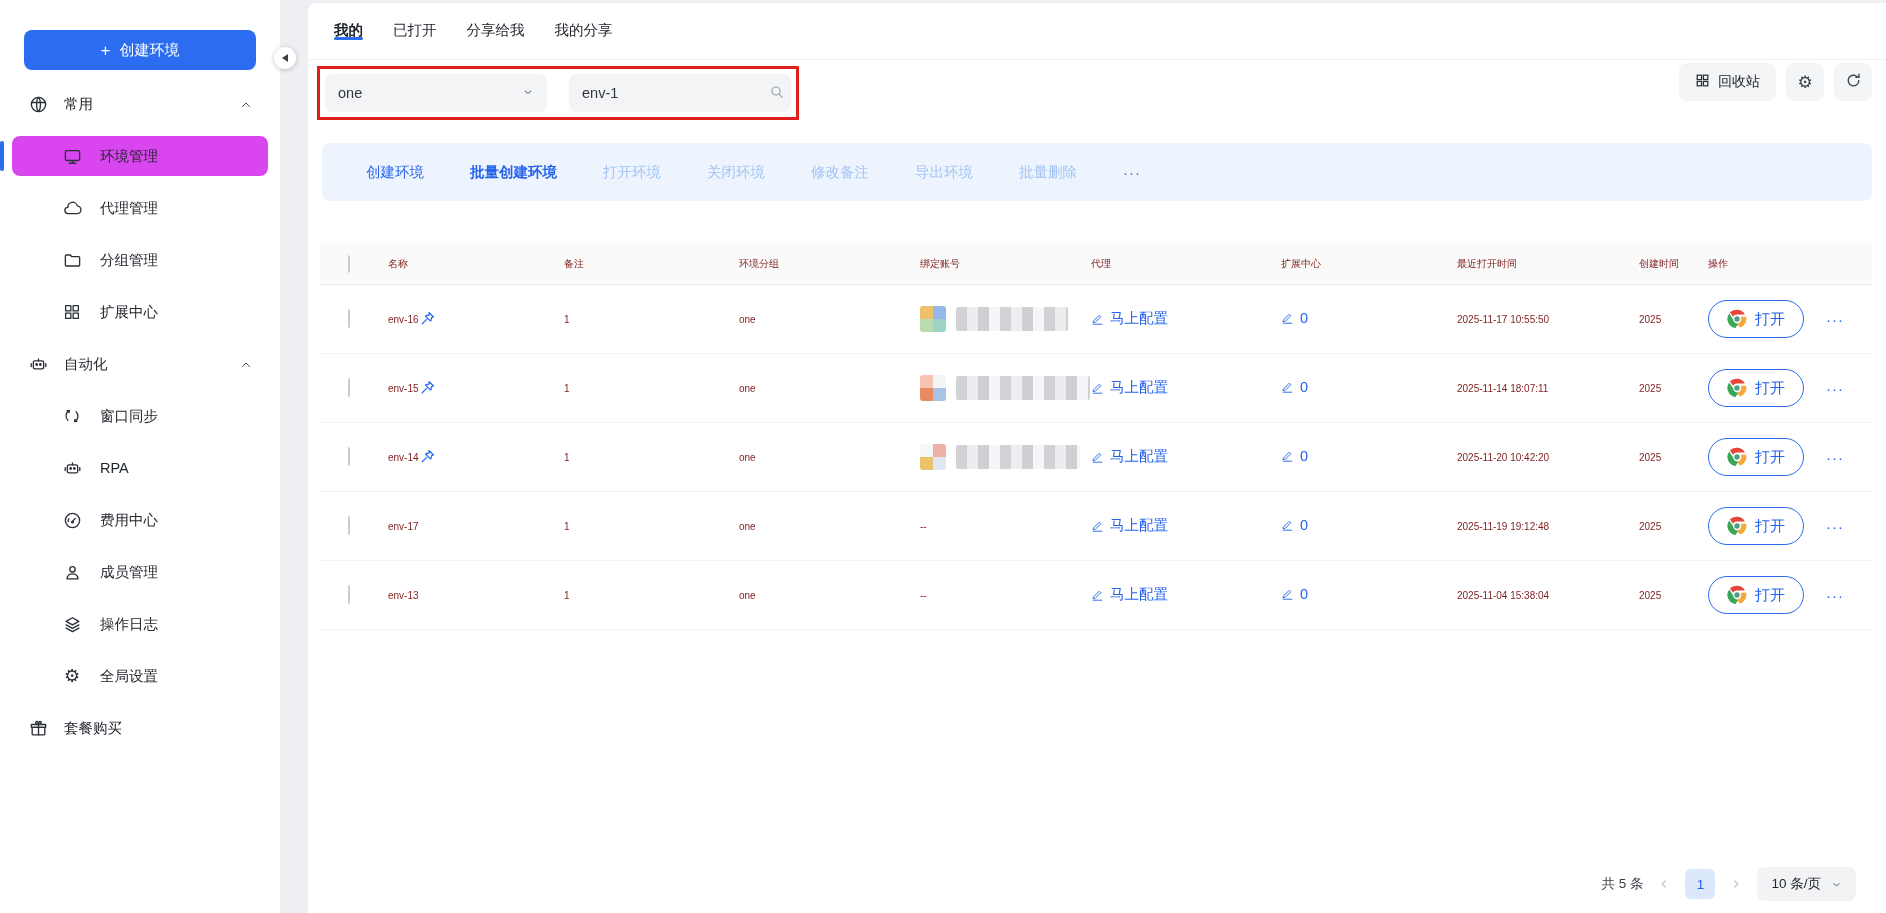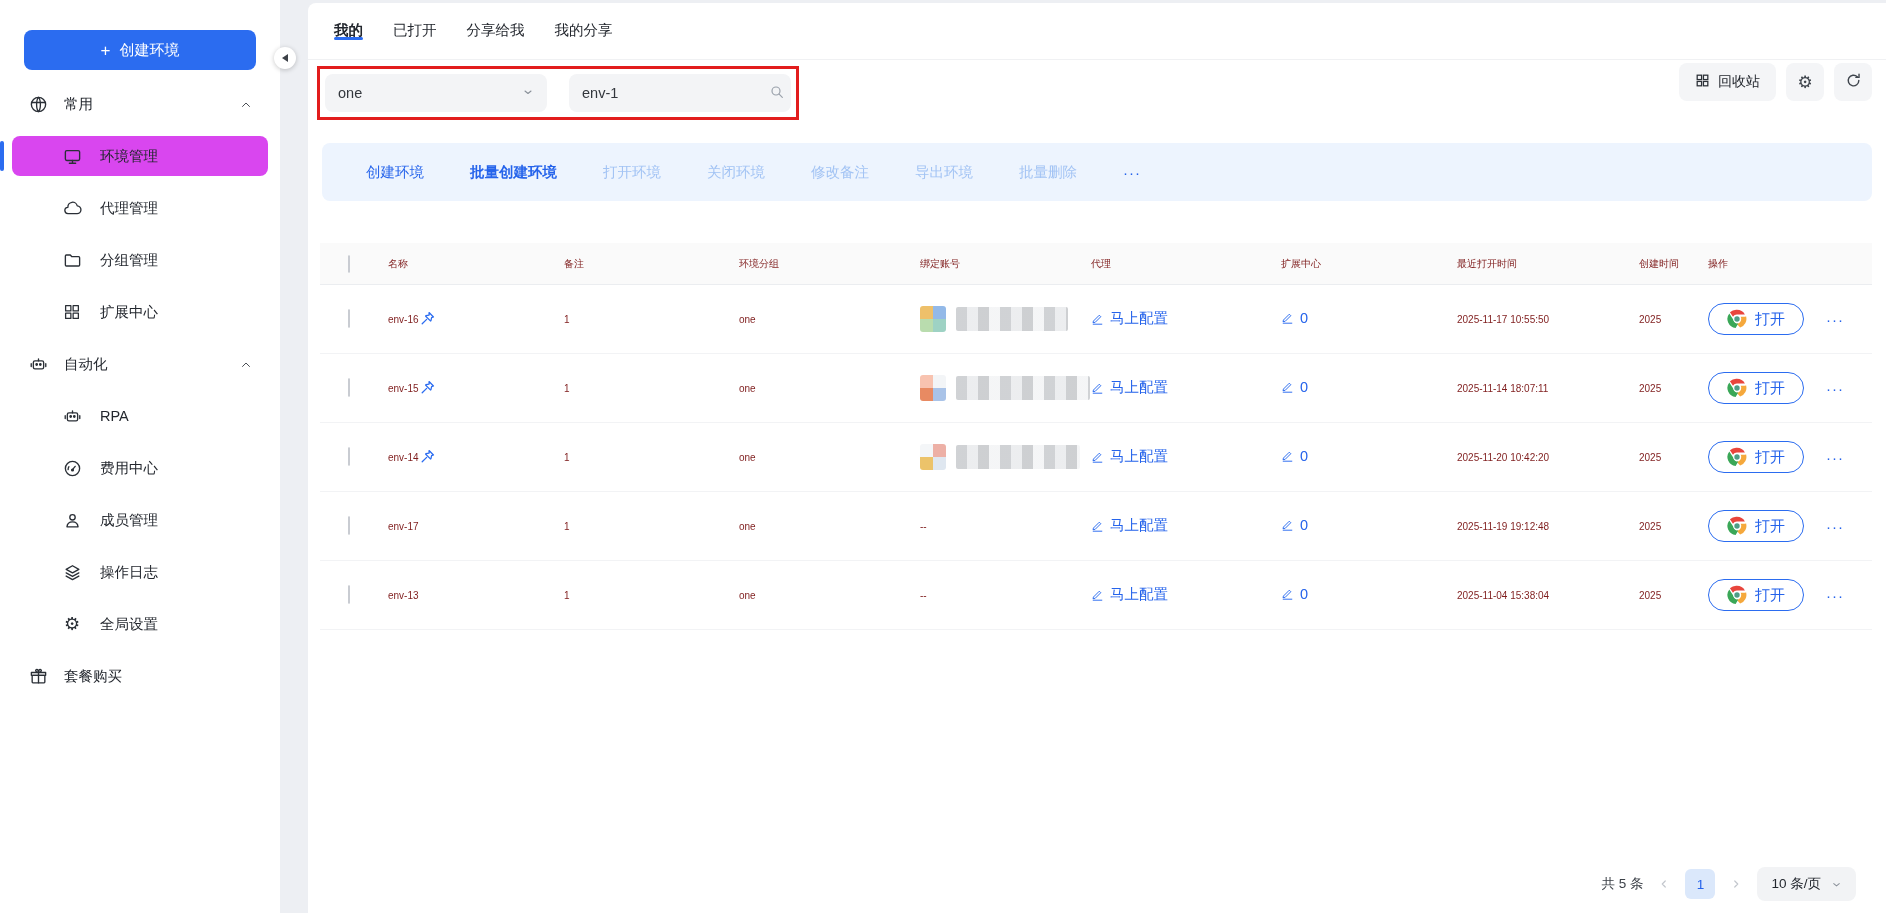--- a/index.html
+++ b/index.html
@@ -81,7 +81,7 @@
     background:#fff; cursor:pointer; }
   .link { color:#2563eb; font-size:14.5px; display:inline-flex; align-items:center; gap:6px;
     cursor:pointer; }
-  .open-btn { width:96px; height:32px; background:#fff; border:1px solid #2b6cf0;
+  .open-btn { width:96px; height:38px; background:#fff; border:1px solid #2b6cf0;
     border-radius:20px; display:flex; align-items:center; justify-content:center; gap:8px;
     color:#2563eb; font-size:15px; cursor:pointer; font-family:inherit; }
   .row-more { margin-left:22px; color:#2563eb; font-size:15px; letter-spacing:1px; cursor:pointer; }

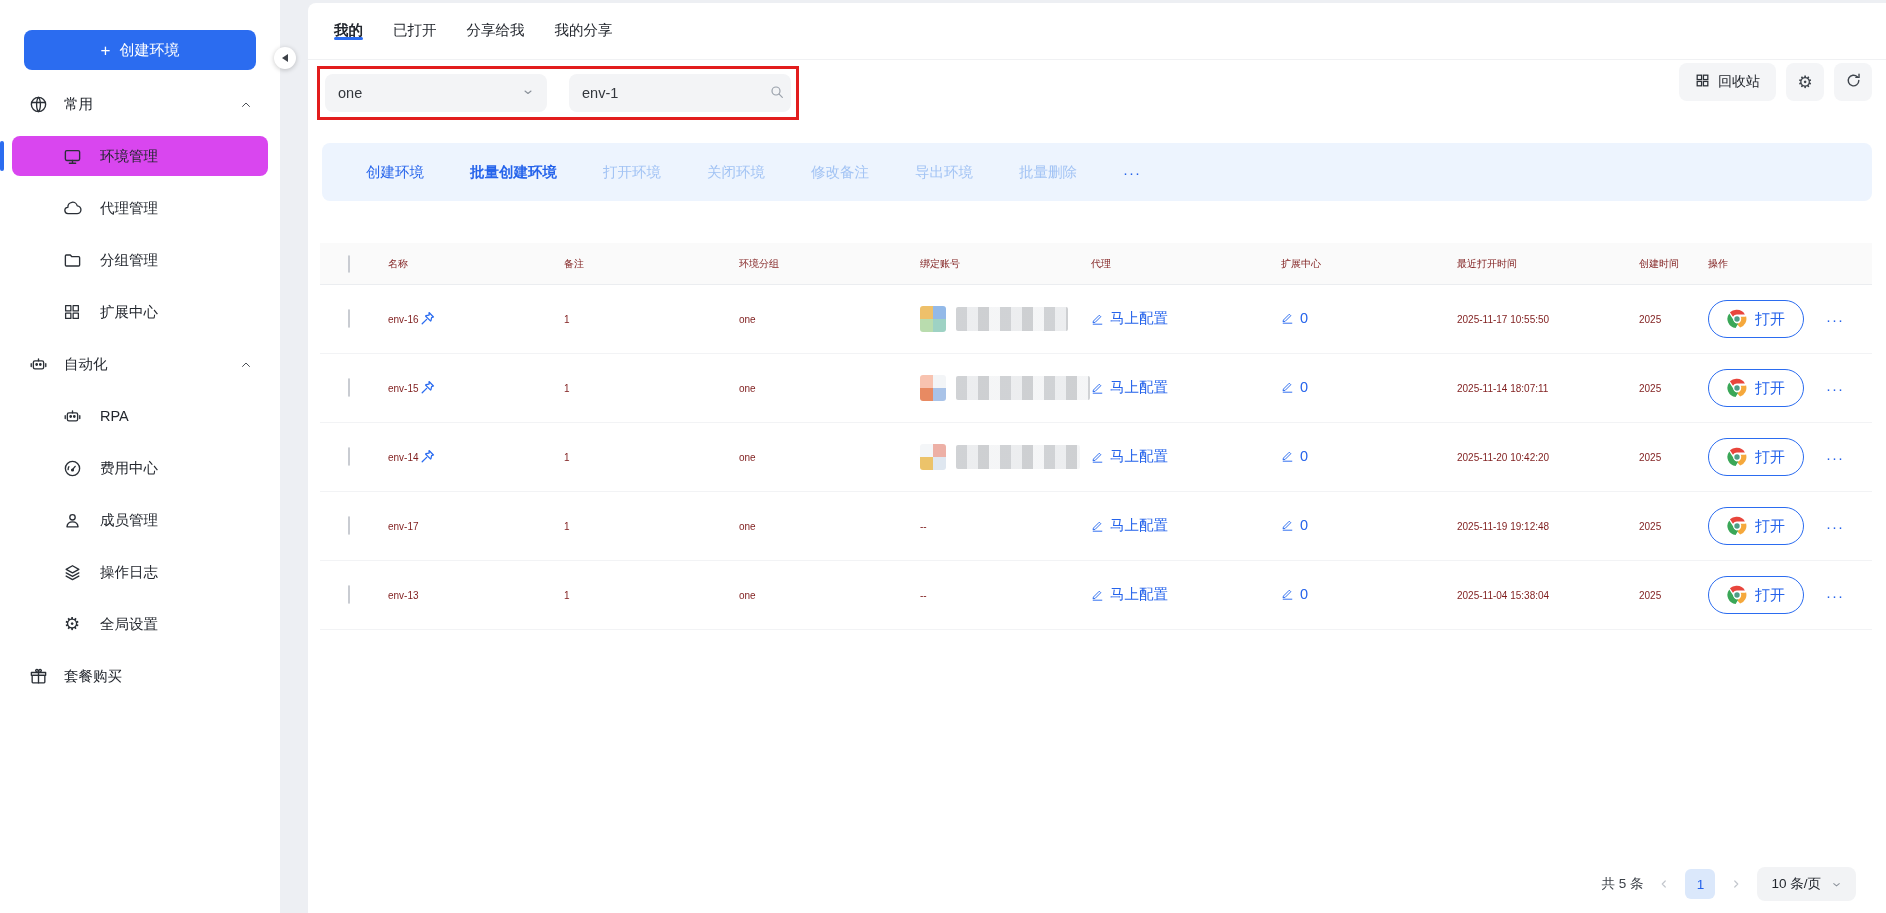--- a/index.html
+++ b/index.html
@@ -186,6 +186,14 @@
             <path d="M5 15l7-7 7 7"></path>
           </svg>
       </span>
+    </div>
+    <div class="nav-item child">
+      <span class="ic">
+        <svg class="ln" width="18" height="18" viewBox="0 0 24 24">
+            <path d="M8.5 4.5a8.2 8.2 0 0 0-2 13.2M8.5 4.5l-3 .3M8.5 4.5l-.4 3M15.5 19.5a8.2 8.2 0 0 0 2-13.2M15.5 19.5l3-.3M15.5 19.5l.4-3"></path>
+          </svg>
+      </span>
+      <span>窗口同步</span>
     </div>
     <div class="nav-item child">
       <span class="ic">

